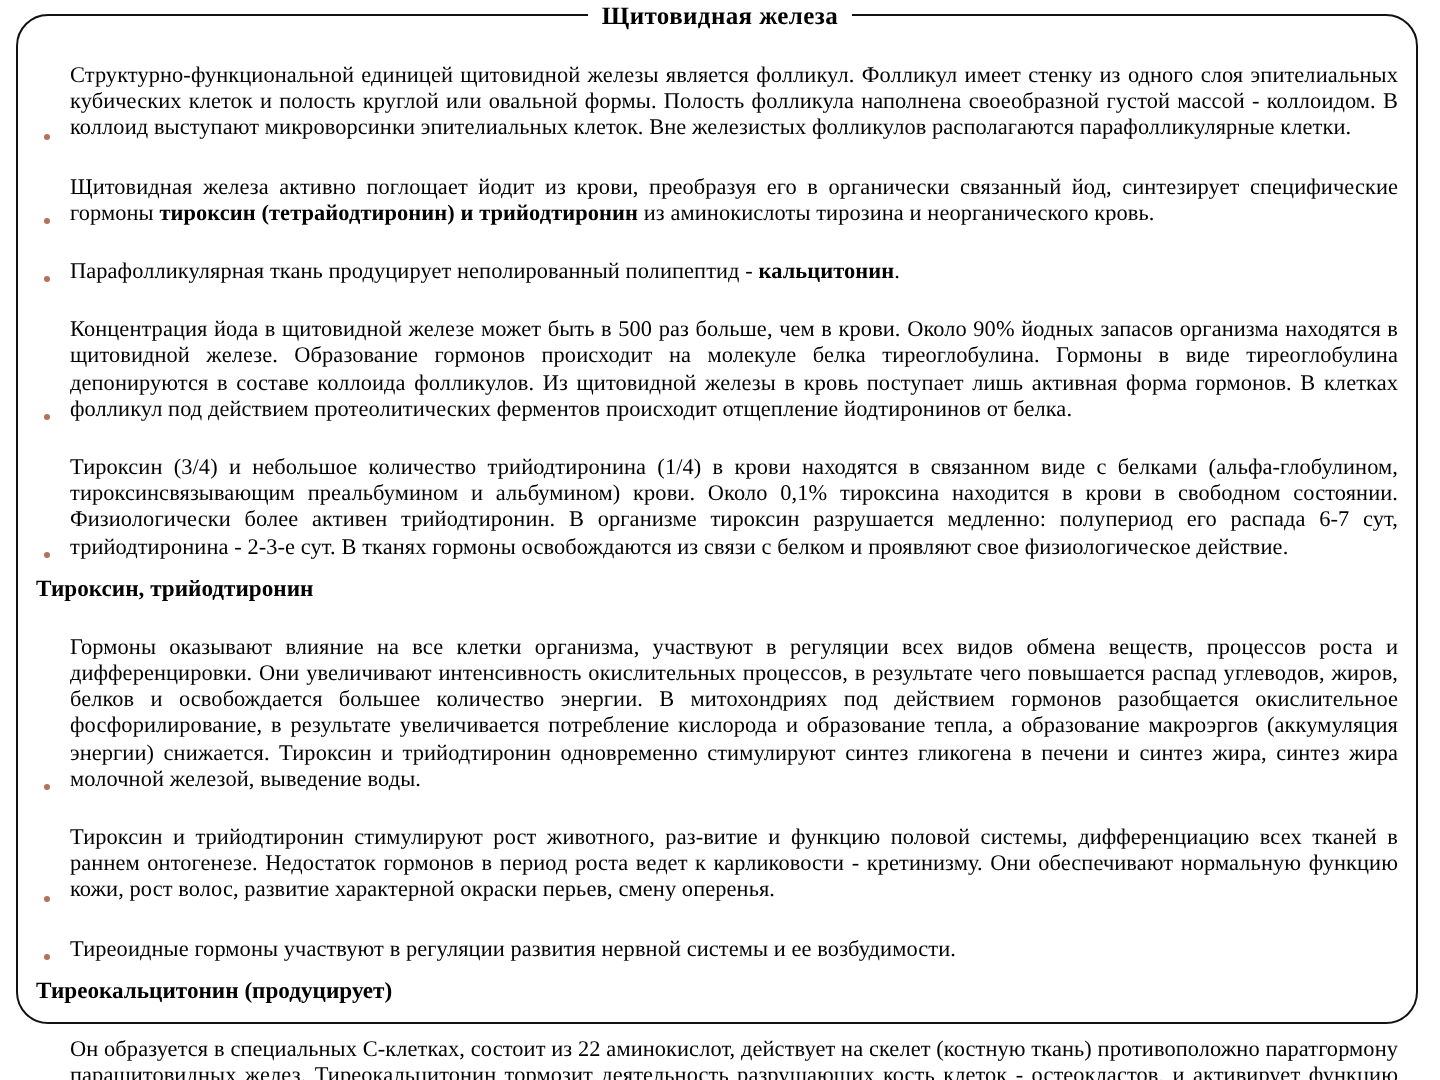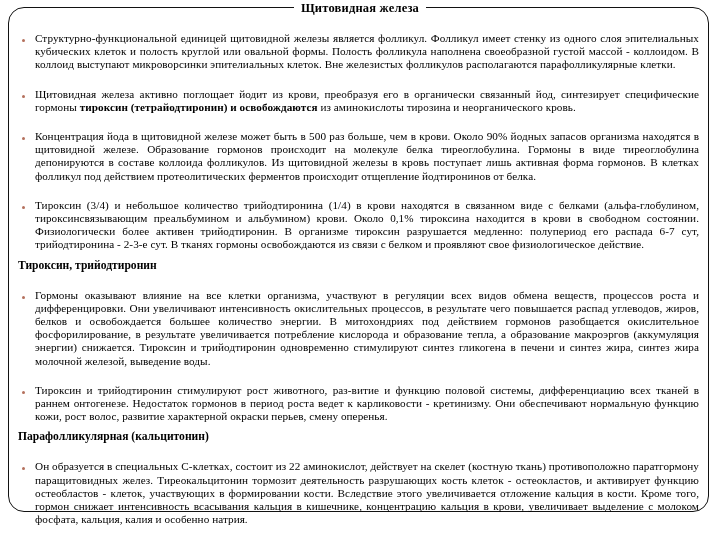--- a/index.html
+++ b/index.html
@@ -69,7 +69,7 @@
 
   .bullet-row {
     display: flex;
-    align-items: flex-start;
+    align-items: flex-end;
     margin: 16px 0 7px 0;
   }
   .bullet-mark {

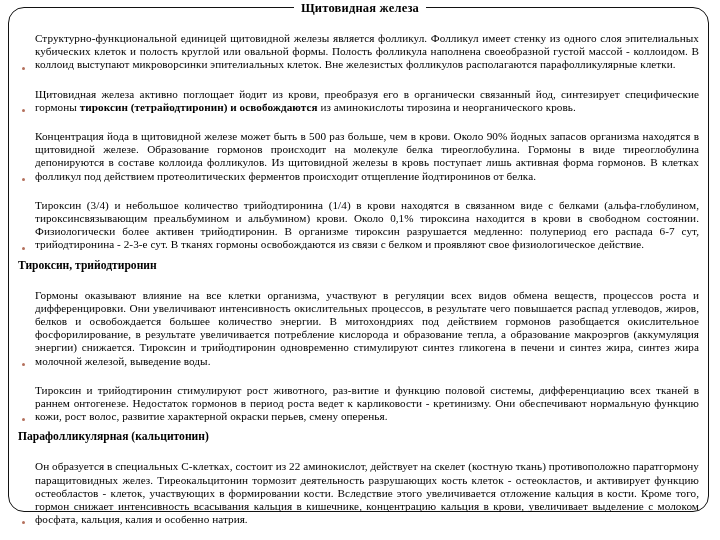--- a/index.html
+++ b/index.html
@@ -124,7 +124,7 @@
       </div>
       <div class="bullet-row">
         <div class="bullet-mark"><span class="dot" style="background: rgb(180, 112, 92);"></span></div>
-        <div class="bullet-text"><span>Щитовидная железа активно поглощает йодит из крови, преобразуя его в органически связанный йод, синтезирует специфические гормоны </span><b>тироксин (тетрайодтиронин) и освобождаются</b><span> из аминокислоты тирозина и неорганического кровь.</span></div>
+        <div class="bullet-text"><span>Щитовидная железа активно поглощает йодит из крови, преобразуя его в органически связанный йод, синтезирует специфические гормоны </span><b>тироксин (тетрайодтиронин) и трийодтиронин</b><span> из аминокислоты тирозина и неорганического кровь.</span></div>
       </div>
       <div class="bullet-row">
         <div class="bullet-mark"><span class="dot" style="background: rgb(180, 112, 92);"></span></div>

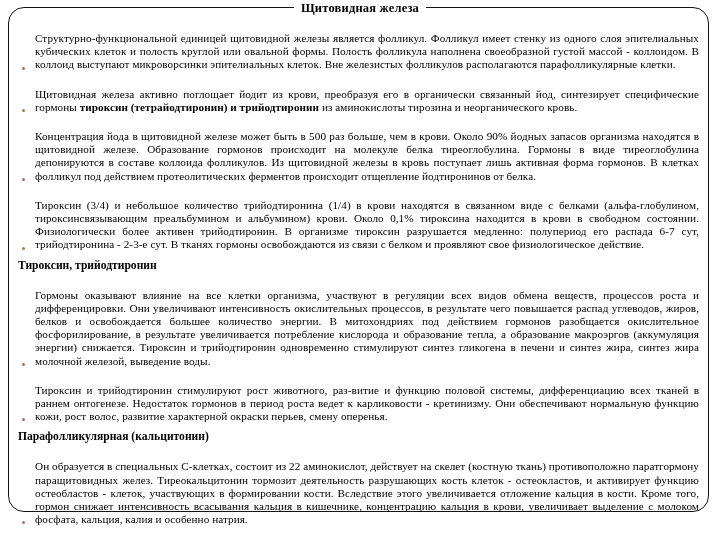--- a/index.html
+++ b/index.html
@@ -128,6 +128,10 @@
       </div>
       <div class="bullet-row">
         <div class="bullet-mark"><span class="dot" style="background: rgb(180, 112, 92);"></span></div>
+        <div class="bullet-text"><span>Парафолликулярная ткань продуцирует неполированный полипептид - </span><b>кальцитонин</b><span>.</span></div>
+      </div>
+      <div class="bullet-row">
+        <div class="bullet-mark"><span class="dot" style="background: rgb(180, 112, 92);"></span></div>
         <div class="bullet-text"><span>Концентрация йода в щитовидной железе может быть в 500 раз больше, чем в крови. Около 90% йодных запасов организма находятся в щитовидной железе. Образование гормонов происходит на молекуле белка тиреоглобулина. Гормоны в виде тиреоглобулина депонируются в составе коллоида фолликулов. Из щитовидной железы в кровь поступает лишь активная форма гормонов. В клетках фолликул под действием протеолитических ферментов происходит отщепление йодтиронинов от белка.</span></div>
       </div>
       <div class="bullet-row">

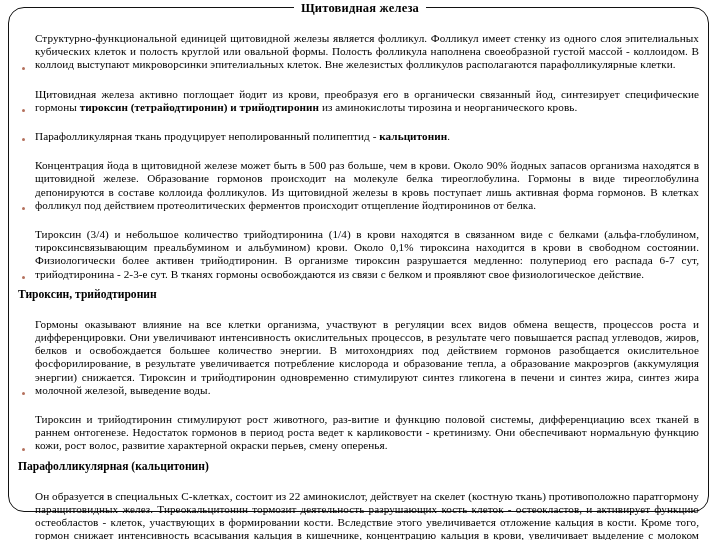--- a/index.html
+++ b/index.html
@@ -147,6 +147,10 @@
         <div class="bullet-mark"><span class="dot" style="background: rgb(180, 112, 92);"></span></div>
         <div class="bullet-text"><span>Тироксин и трийодтиронин стимулируют рост животного, раз-витие и функцию половой системы, дифференциацию всех тканей в раннем онтогенезе. Недостаток гормонов в период роста ведет к карликовости - кретинизму. Они обеспечивают нормальную функцию кожи, рост волос, развитие характерной окраски перьев, смену оперенья.</span></div>
       </div>
+      <div class="bullet-row">
+        <div class="bullet-mark"><span class="dot" style="background: rgb(180, 112, 92);"></span></div>
+        <div class="bullet-text"><span>Тиреоидные гормоны участвуют в регуляции развития нервной системы и ее возбудимости.</span></div>
+      </div>
       <div class="section-head">Парафолликулярная (кальцитонин)</div>
       <div class="bullet-row">
         <div class="bullet-mark"><span class="dot" style="background: rgb(180, 112, 92);"></span></div>

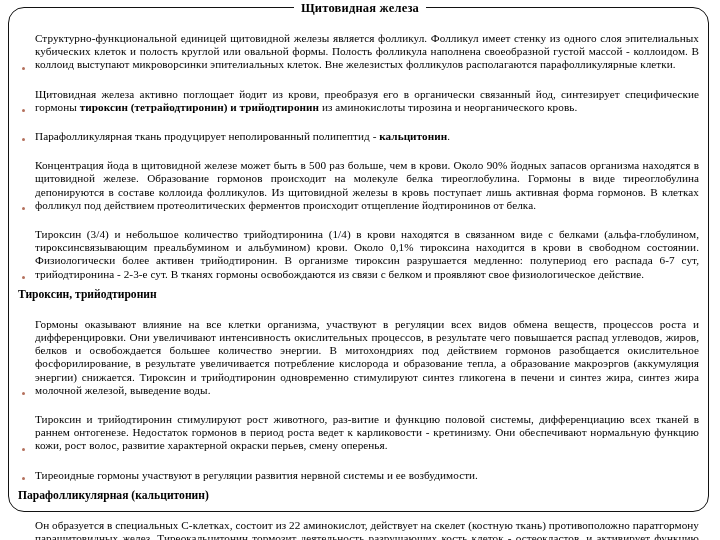--- a/index.html
+++ b/index.html
@@ -151,7 +151,7 @@
         <div class="bullet-mark"><span class="dot" style="background: rgb(180, 112, 92);"></span></div>
         <div class="bullet-text"><span>Тиреоидные гормоны участвуют в регуляции развития нервной системы и ее возбудимости.</span></div>
       </div>
-      <div class="section-head">Парафолликулярная (кальцитонин)</div>
+      <div class="section-head">Тиреокальцитонин (продуцирует)</div>
       <div class="bullet-row">
         <div class="bullet-mark"><span class="dot" style="background: rgb(180, 112, 92);"></span></div>
         <div class="bullet-text"><span>Он образуется в специальных С-клетках, состоит из 22 аминокислот, действует на скелет (костную ткань) противоположно паратгормону паращитовидных желез. Тиреокальцитонин тормозит деятельность разрушающих кость клеток - остеокластов, и активирует функцию остеобластов - клеток, участвующих в формировании кости. Вследствие этого увеличивается отложение кальция в кости. Кроме того, гормон снижает интенсивность всасывания кальция в кишечнике, концентрацию кальция в крови, увеличивает выделение с молоком фосфата, кальция, калия и особенно натрия.</span></div>

